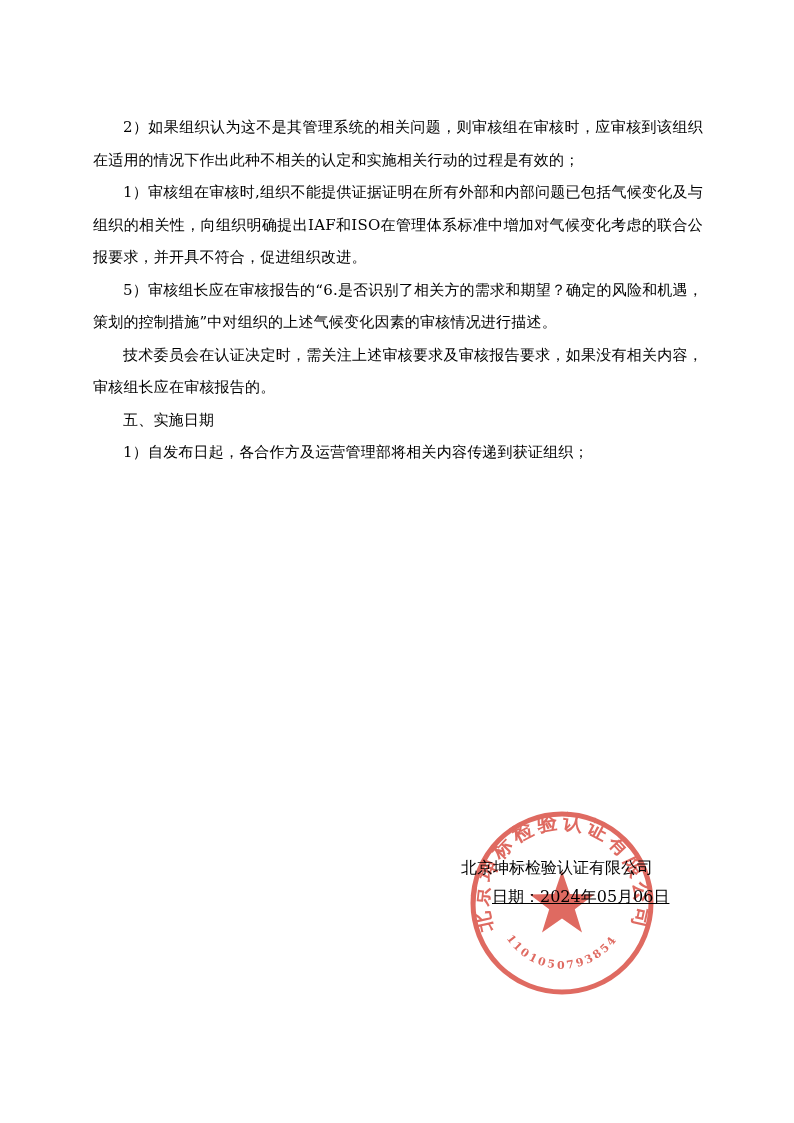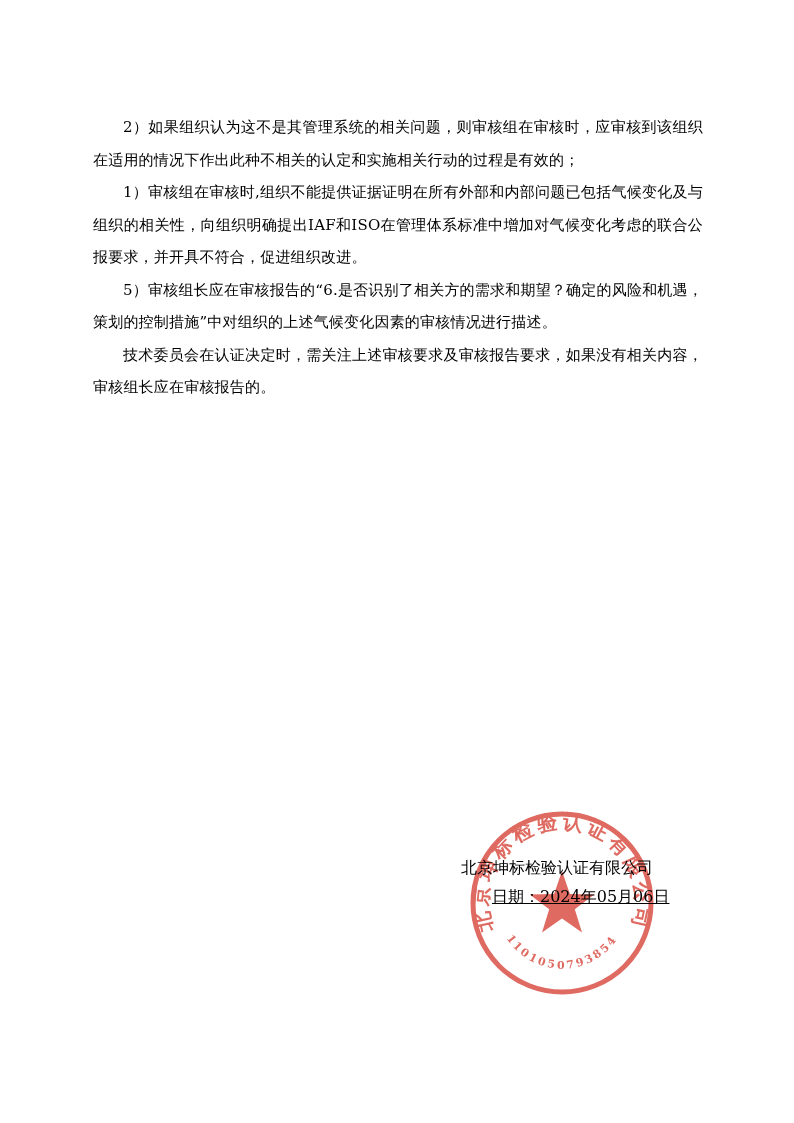--- a/index.html
+++ b/index.html
@@ -77,6 +77,7 @@
       <p class="indent">1）审核组在审核时,组织不能提供证据证明在所有外部和内部问题已包括气候变化及与组织的相关性，向组织明确提出IAF和ISO在管理体系标准中增加对气候变化考虑的联合公报要求，并开具不符合，促进组织改进。</p>
       <p class="indent">5）审核组长应在审核报告的“6.是否识别了相关方的需求和期望？确定的风险和机遇，策划的控制措施”中对组织的上述气候变化因素的审核情况进行描述。</p>
       <p class="indent">技术委员会在认证决定时，需关注上述审核要求及审核报告要求，如果没有相关内容，审核组长应在审核报告的。</p>
+      <p class="indent">五、实施日期</p>
     </div>
 
   <svg class="seal" viewBox="0 0 190 190" aria-hidden="true">

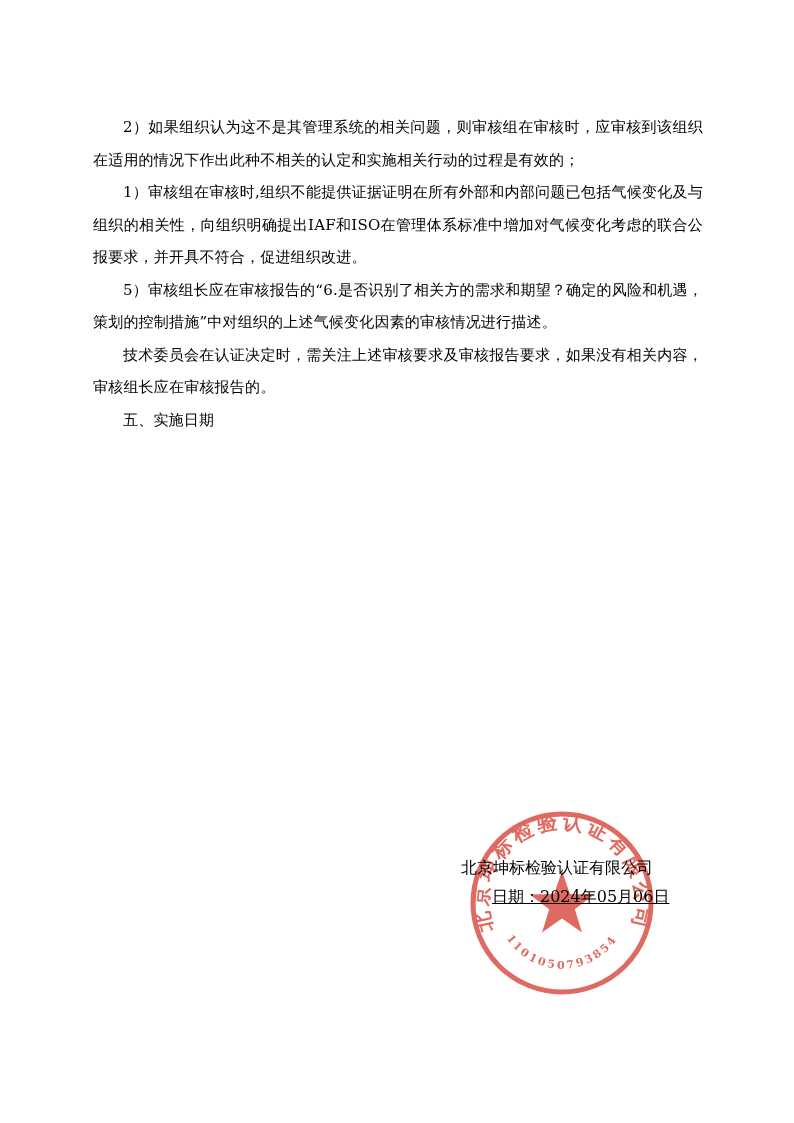--- a/index.html
+++ b/index.html
@@ -78,6 +78,7 @@
       <p class="indent">5）审核组长应在审核报告的“6.是否识别了相关方的需求和期望？确定的风险和机遇，策划的控制措施”中对组织的上述气候变化因素的审核情况进行描述。</p>
       <p class="indent">技术委员会在认证决定时，需关注上述审核要求及审核报告要求，如果没有相关内容，审核组长应在审核报告的。</p>
       <p class="indent">五、实施日期</p>
+      <p class="indent">1）自发布日起，各合作方及运营管理部将相关内容传递到获证组织；</p>
     </div>
 
   <svg class="seal" viewBox="0 0 190 190" aria-hidden="true">

